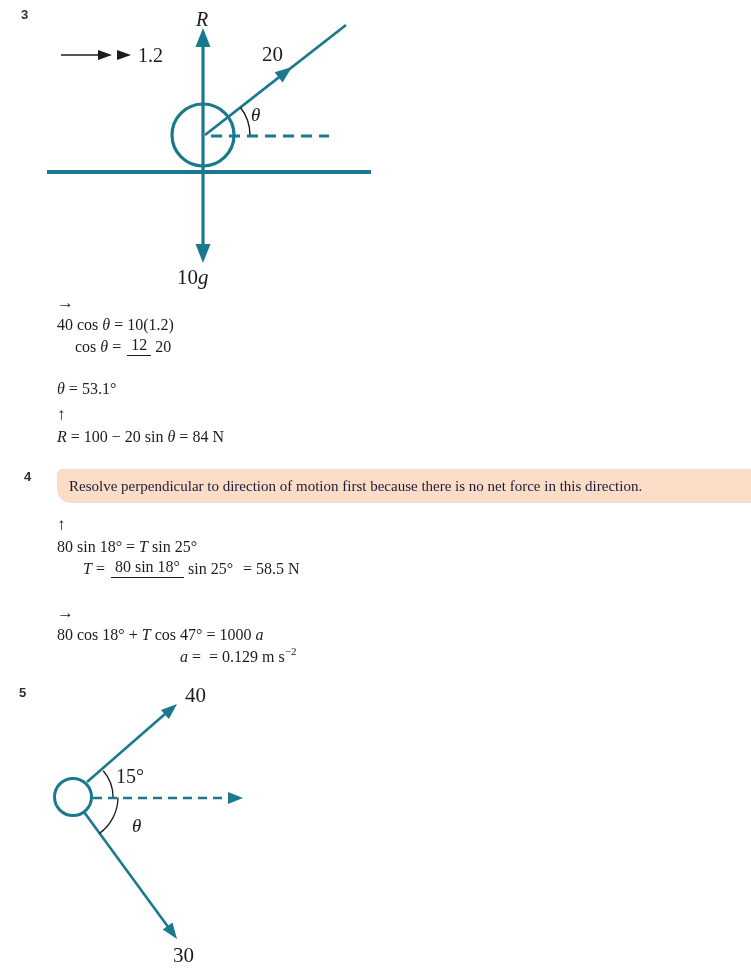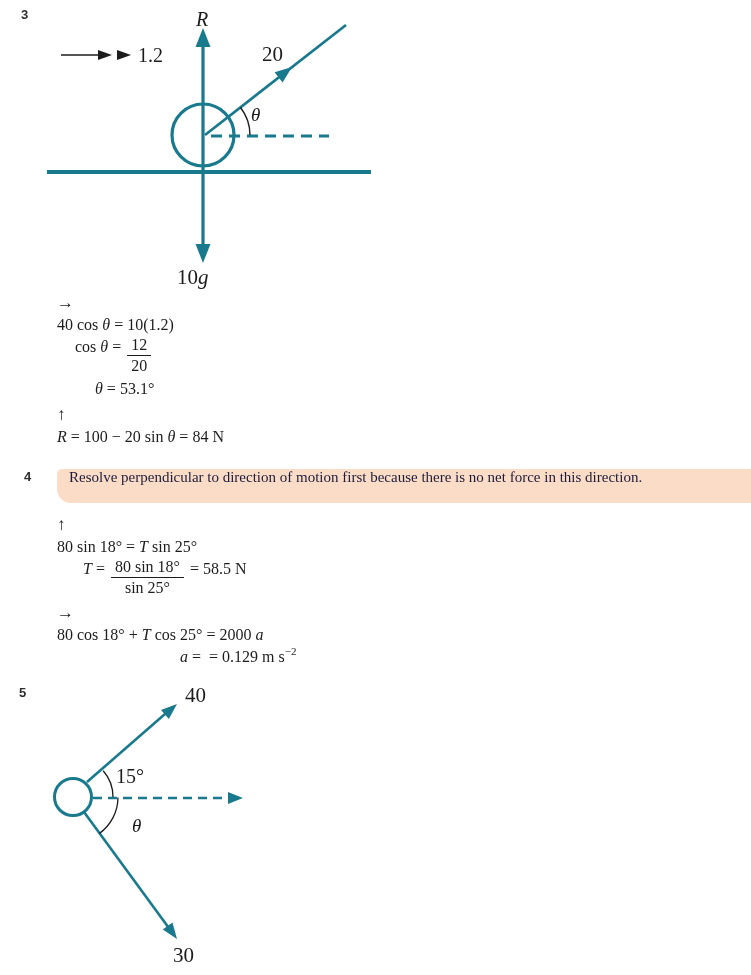--- a/index.html
+++ b/index.html
@@ -15,7 +15,7 @@
   .frow{display:flex;align-items:flex-start;height:42px;}
   .frow span{white-space:pre;}
   .lhs,.rhs{display:inline-block;}
-  .frac{display:inline-flex;flex-direction:column;align-items:center;margin:0 2px;}
+  .frac{display:inline-flex;flex-direction:row;align-items:center;margin:0 2px;}
   .frac .num{padding:0 4px 1px 4px;border-bottom:1.3px solid #1c1c1c;line-height:18px;text-align:center;}
   .frac .den{padding:1px 4px 0 4px;line-height:18px;text-align:center;}
   .sup{font-size:11px;position:relative;top:-6px;}

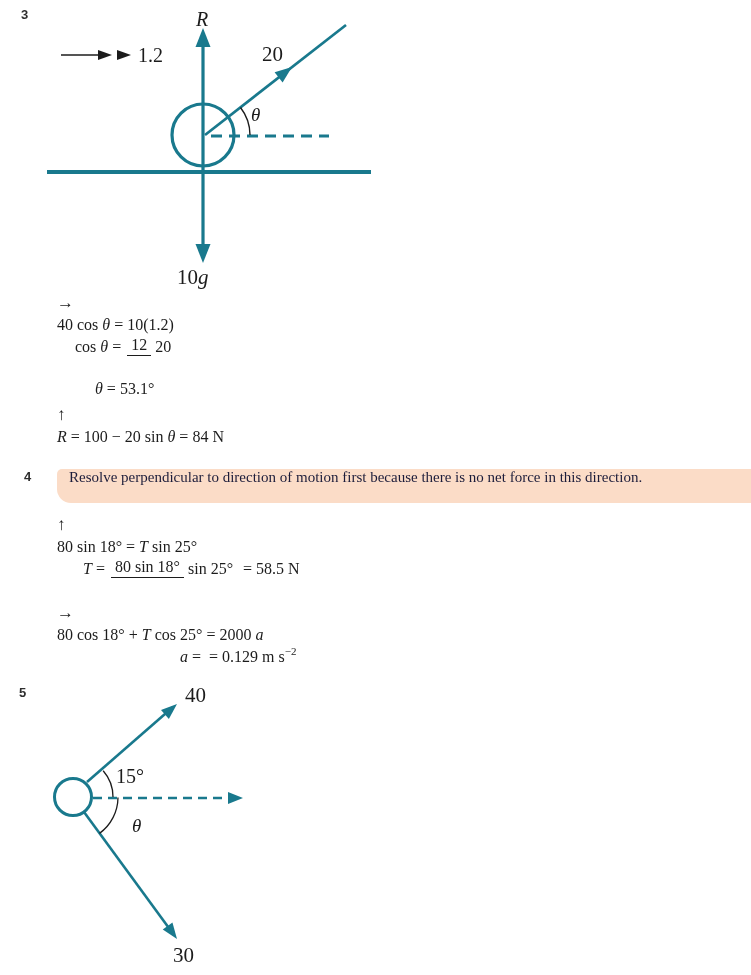--- a/index.html
+++ b/index.html
@@ -74,7 +74,7 @@
       <span class="lhs"><span>cos </span><span class="it">θ</span><span> = </span></span>
       <span class="frac"><span class="num">12</span><span class="den">20</span></span>
     </div>
-    <div class="eq" style="margin-left:38px"><span class="it">θ</span><span> = 53.1°</span></div>
+    <div class="eq" style=""><span class="it">θ</span><span> = 53.1°</span></div>
     <div class="dir" style="margin-top:6px"><span>↑</span></div>
     <div class="eq" style=""><span class="it">R</span><span> = 100 − 20 sin </span><span class="it">θ</span><span> = 84 N</span></div>
   </div>

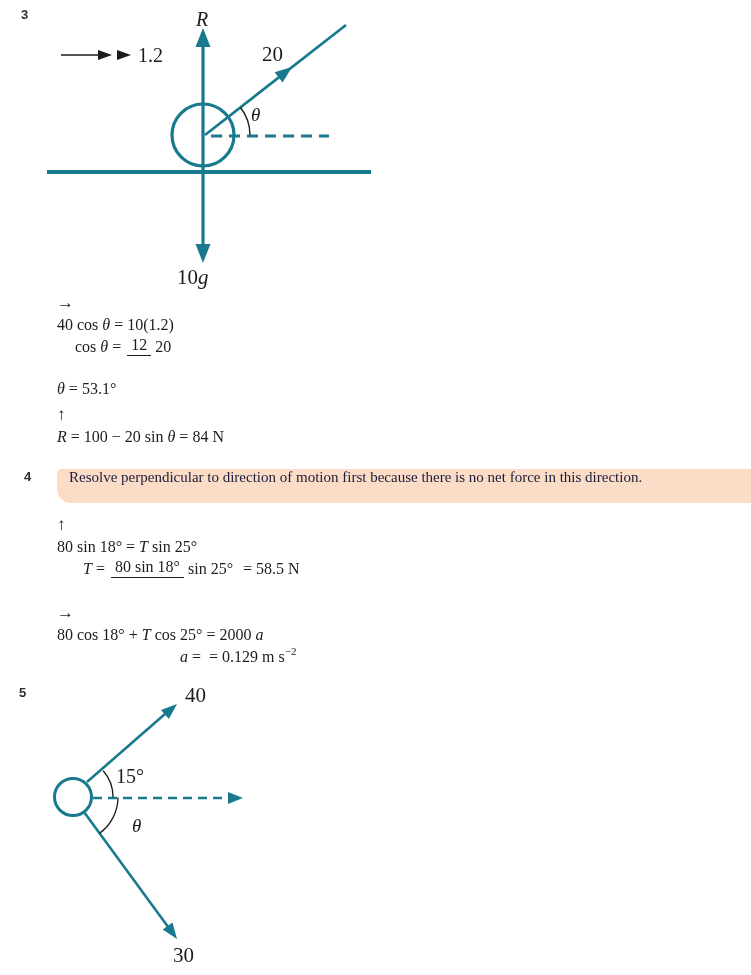--- a/index.html
+++ b/index.html
@@ -22,7 +22,7 @@
   
   .tipbox{position:absolute;left:57px;top:469px;width:694px;height:34px;
           background:#fbdcc7;border-radius:5px 0 0 14px;
-          display:flex;align-items:flex-start;}
+          display:flex;align-items:center;}
   .tipbox span{padding-left:12px;font-size:15px;color:#1c1c3a;}
   
   svg{position:absolute;overflow:visible;}

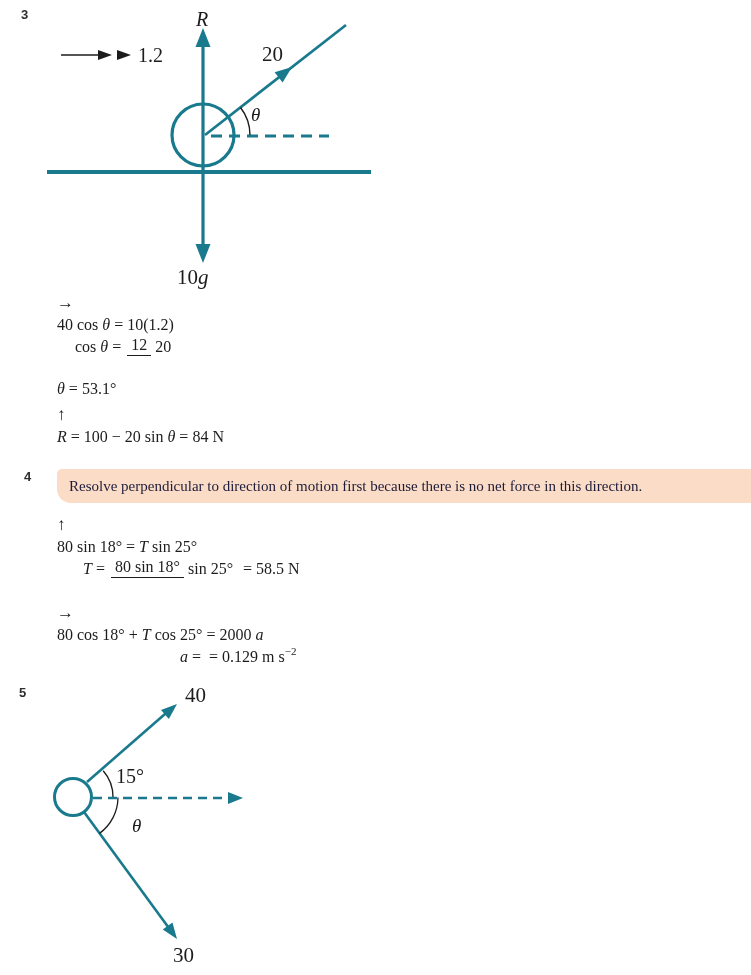--- a/index.html
+++ b/index.html
@@ -94,7 +94,7 @@
       <span class="rhs"> = 58.5 N</span>
     </div>
     <div class="dir" style="margin-top:4px"><span>→</span></div>
-    <div class="eq"><span>80 cos 18° + </span><span class="it">T</span><span> cos 25° = 2000 </span><span class="it">a</span></div>
+    <div class="eq"><span>80 cos 18° + </span><span class="it">T</span><span> cos 47° = 1000 </span><span class="it">a</span></div>
     <div class="eq frow" style="margin-left:123px">
       <span class="lhs"><span class="it">a</span><span> = </span></span>
       <span class="rhs"> = 0.129 m s</span><span class="sup">−2</span>

